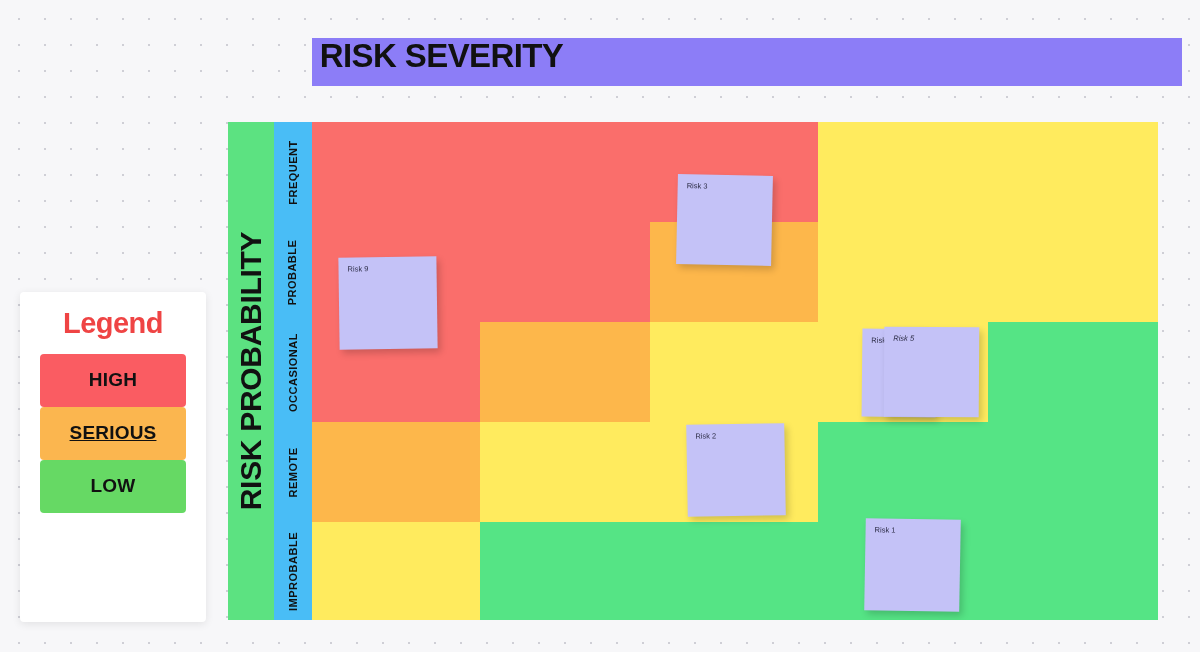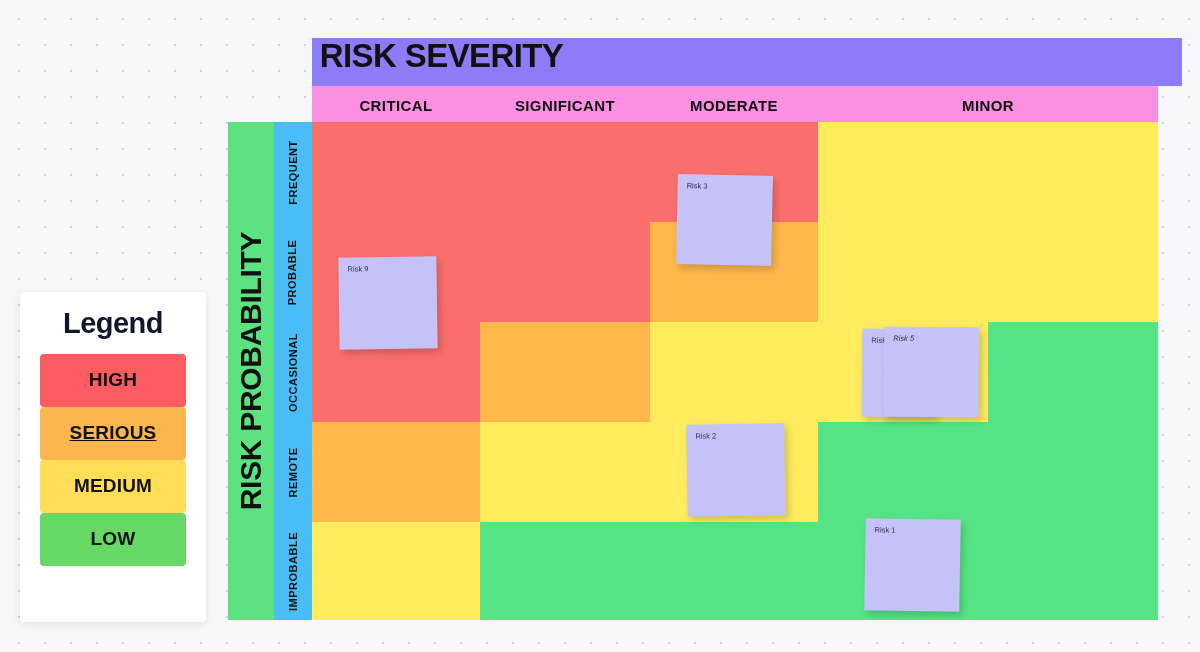--- a/index.html
+++ b/index.html
@@ -159,12 +159,6 @@
     <div class="sev-title-text">RISK SEVERITY</div>
   </div>
 
-  <div class="sev-band" id="sev-band">
-      <div class="sev-cell" style="left: 0px; width: 168px;">CRITICAL</div>
-      <div class="sev-cell" style="left: 168px; width: 170px;">SIGNIFICANT</div>
-      <div class="sev-cell" style="left: 338px; width: 168px;">MODERATE</div>
-      <div class="sev-cell" style="left: 506px; width: 340px;">MINOR</div>
-    </div>
 
   <div class="prob-title-bar">
     <div class="prob-title-text">RISK PROBABILITY</div>

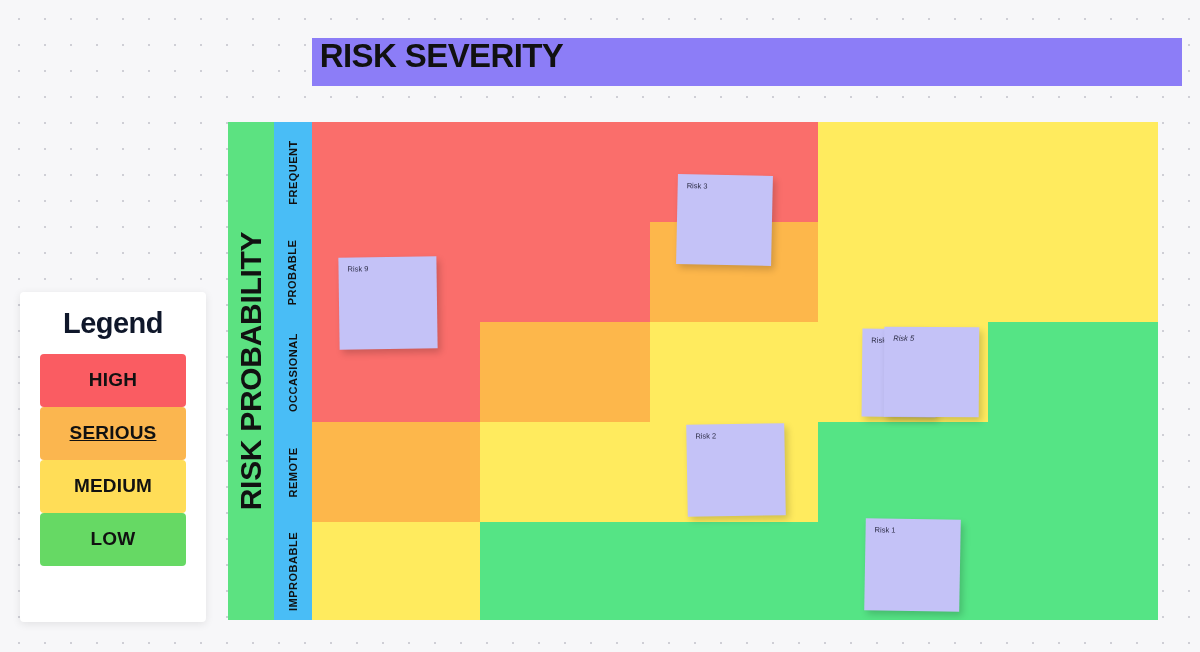--- a/index.html
+++ b/index.html
@@ -133,7 +133,7 @@
   .legend-title {
     font-size: 29px;
     font-weight: 800;
-    color: #0f172a;
+    color: #ef4444;
     text-align: center;
     letter-spacing: -0.5px;
     line-height: 1.1;

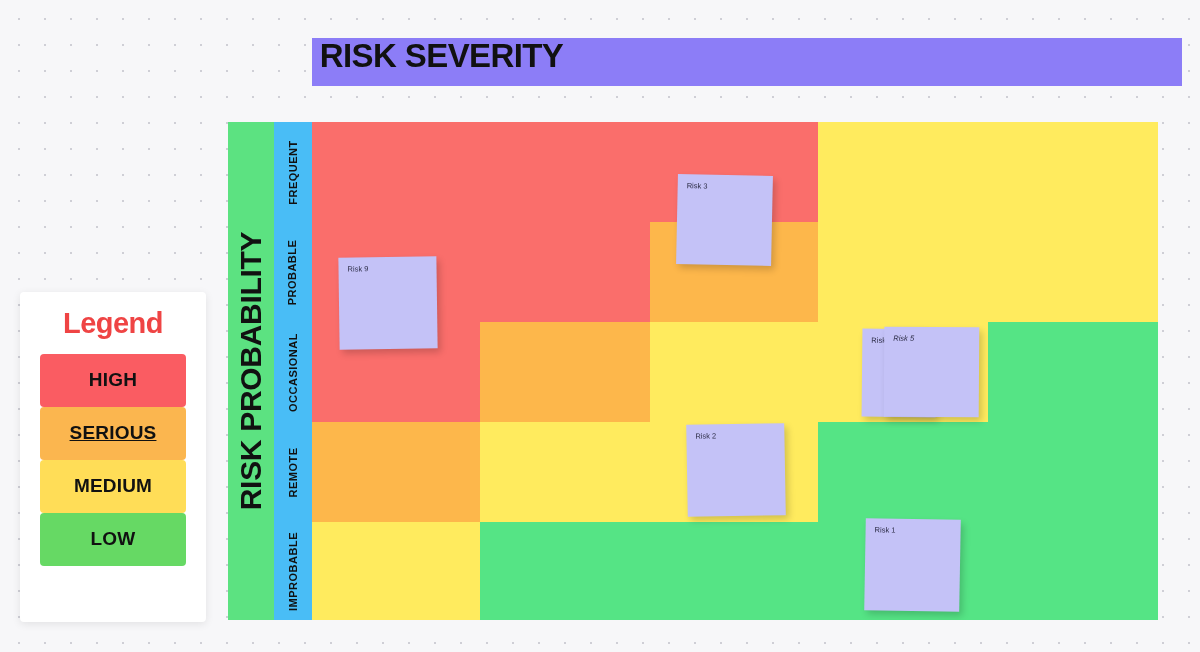--- a/index.html
+++ b/index.html
@@ -229,7 +229,6 @@
     <div id="legend-items">
         <div class="legend-item" style="background: rgb(250, 92, 98);">HIGH</div>
         <div class="legend-item" style="background: rgb(251, 182, 79); text-decoration: underline;">SERIOUS</div>
-        <div class="legend-item" style="background: rgb(255, 221, 87);">MEDIUM</div>
         <div class="legend-item" style="background: rgb(102, 217, 100);">LOW</div>
       </div>
   </div>

